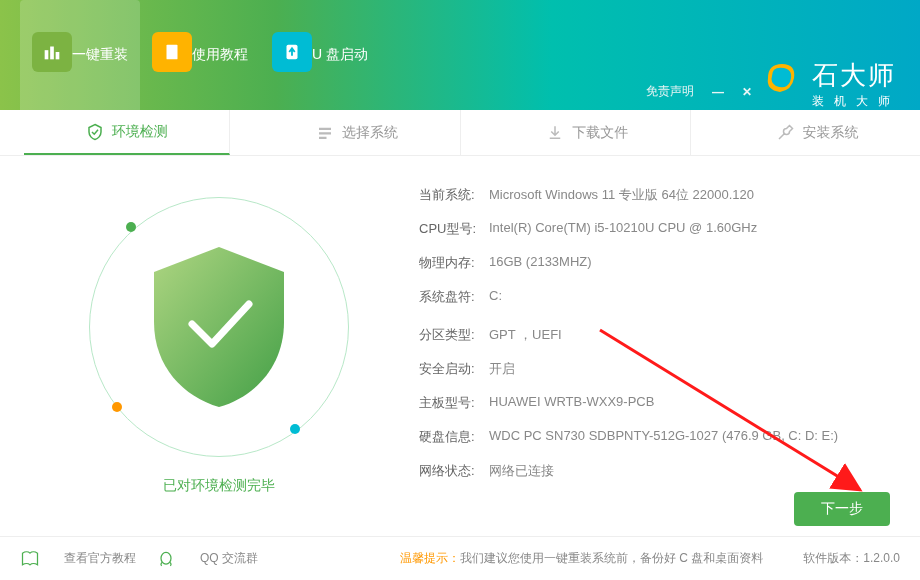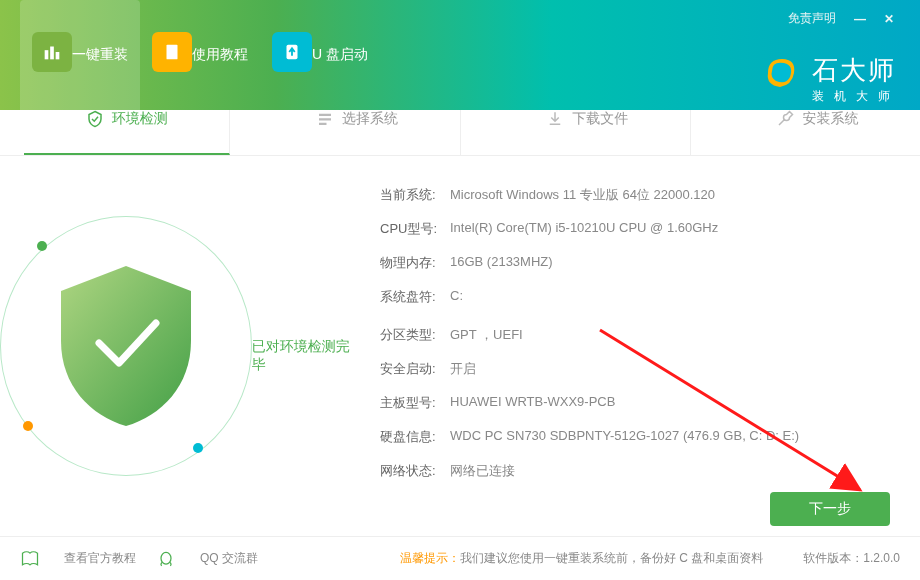--- a/index.html
+++ b/index.html
@@ -38,7 +38,7 @@
   top: 0;
   height: 100%;
   display: flex;
-  flex-direction: column;
+  flex-direction: row;
   align-items: flex-end;
 }
 .window-controls { display: flex; gap: 18px; padding: 10px 6px; align-items: center; }

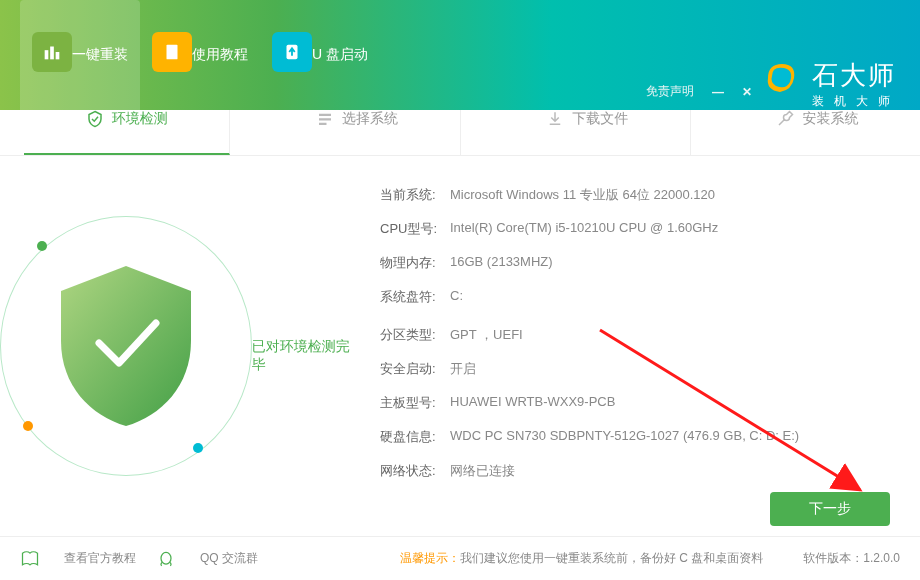--- a/index.html
+++ b/index.html
@@ -52,6 +52,7 @@
 .step {
   flex: 1;
   display: flex;
+  align-items: center;
   justify-content: center;
   gap: 8px;
   font-size: 14px;

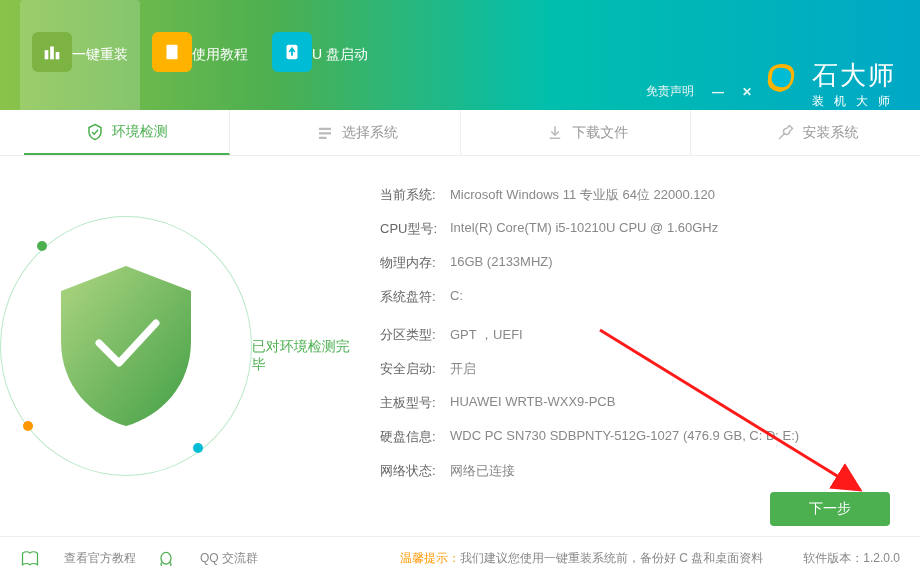--- a/index.html
+++ b/index.html
@@ -69,9 +69,10 @@
   width: 360px;
   position: relative;
   display: flex;
-  flex-direction: row;
+  flex-direction: column;
   align-items: center;
   justify-content: center;
+  margin-left: 39px;
 }
 .orbit {
   width: 260px; height: 260px;

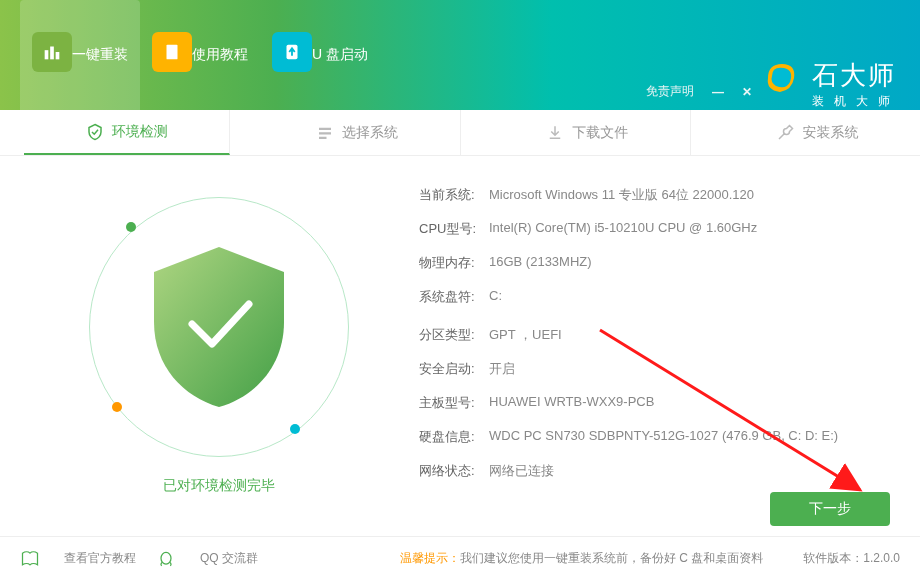--- a/index.html
+++ b/index.html
@@ -97,7 +97,7 @@
   position: absolute;
   right: 30px;
   bottom: 10px;
-  width: 120px;
+  width: 96px;
   height: 34px;
   background: #4caf50;
   color: #fff;

